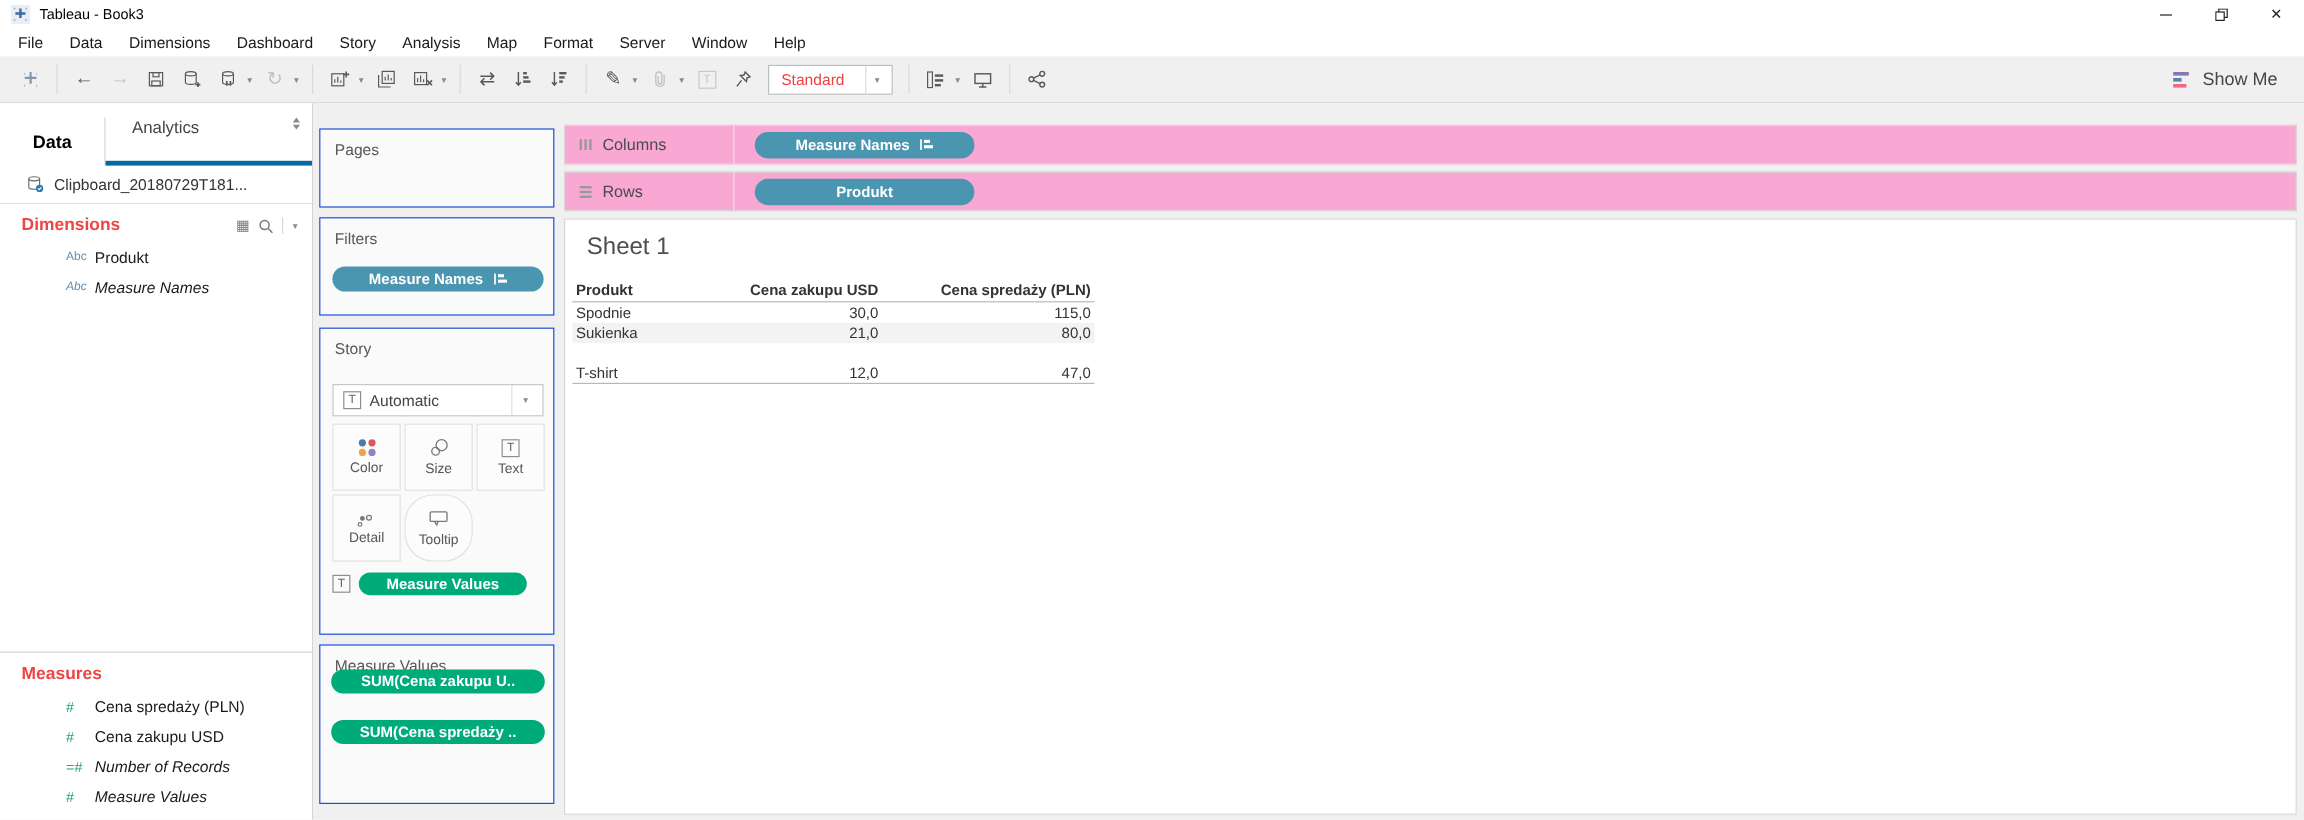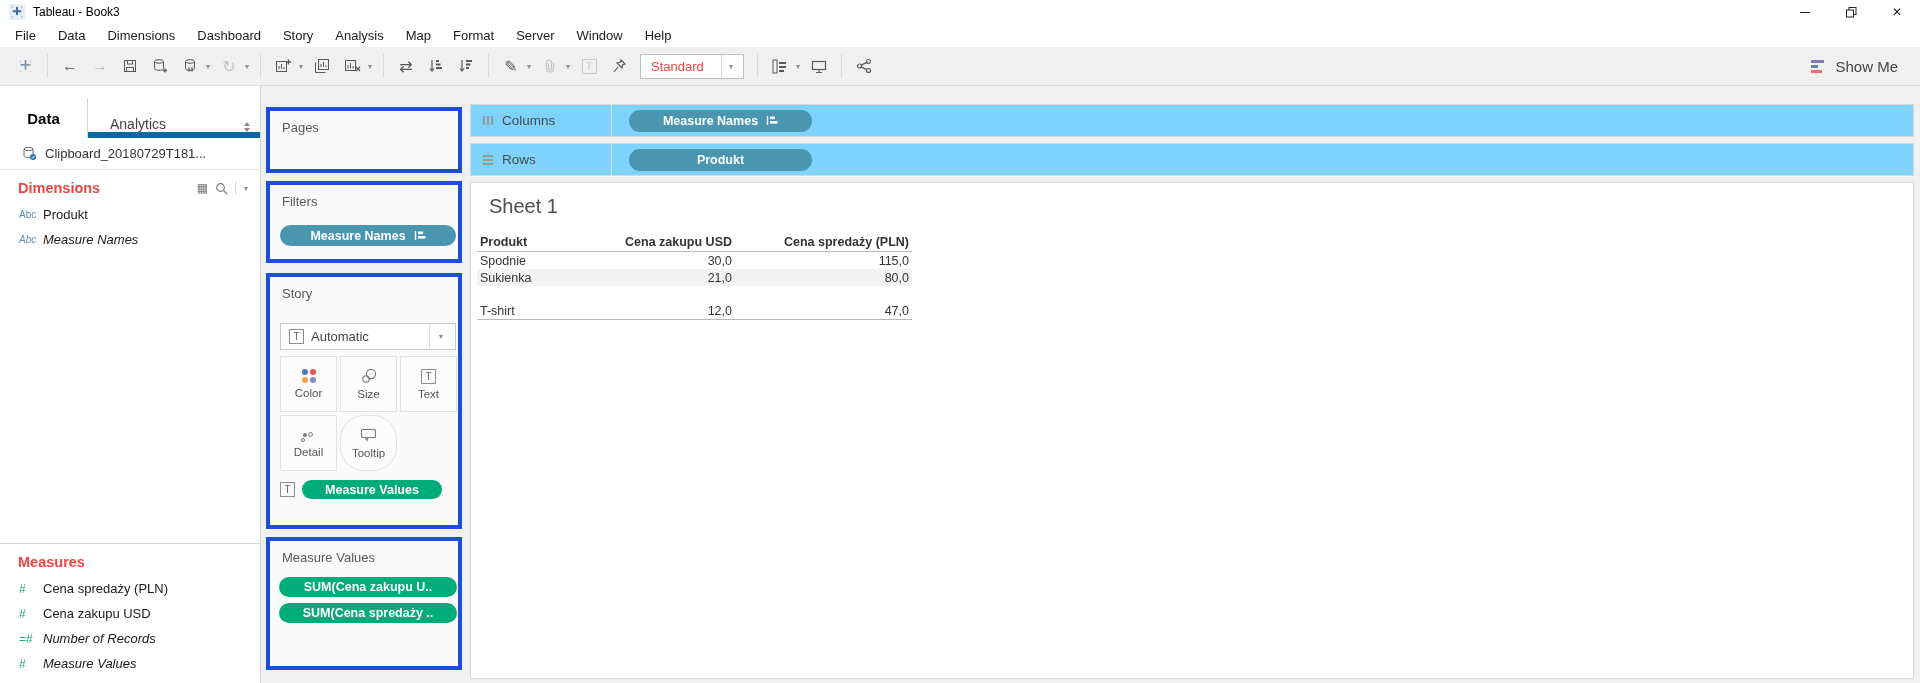--- a/index.html
+++ b/index.html
@@ -53,8 +53,8 @@
   .lp-tabs { position:absolute; left:0; top:12px; width:100%; height:40px; display:flex; }
   .tab-data { width:88px; display:flex; align-items:center; justify-content:center;
               font-size:15px; font-weight:bold; color:#000; border-right:1px solid #d4d4d4; }
-  .tab-analytics { flex:1; display:flex; align-items:flex-end; font-size:14px; color:#444;
-              padding-left:22px; border-bottom:6px solid #0369a1; }
+  .tab-analytics { flex:1; display:flex; align-items:flex-start; font-size:14px; color:#444;
+              padding-left:22px; border-bottom:4px solid #0369a1; }
   .updown { margin-left:auto; margin-right:10px; display:flex; flex-direction:column; gap:2px; }
   .tri-up { width:0; height:0; border-left:3px solid transparent; border-right:3px solid transparent;
             border-bottom:4px solid #8a8a8a; }

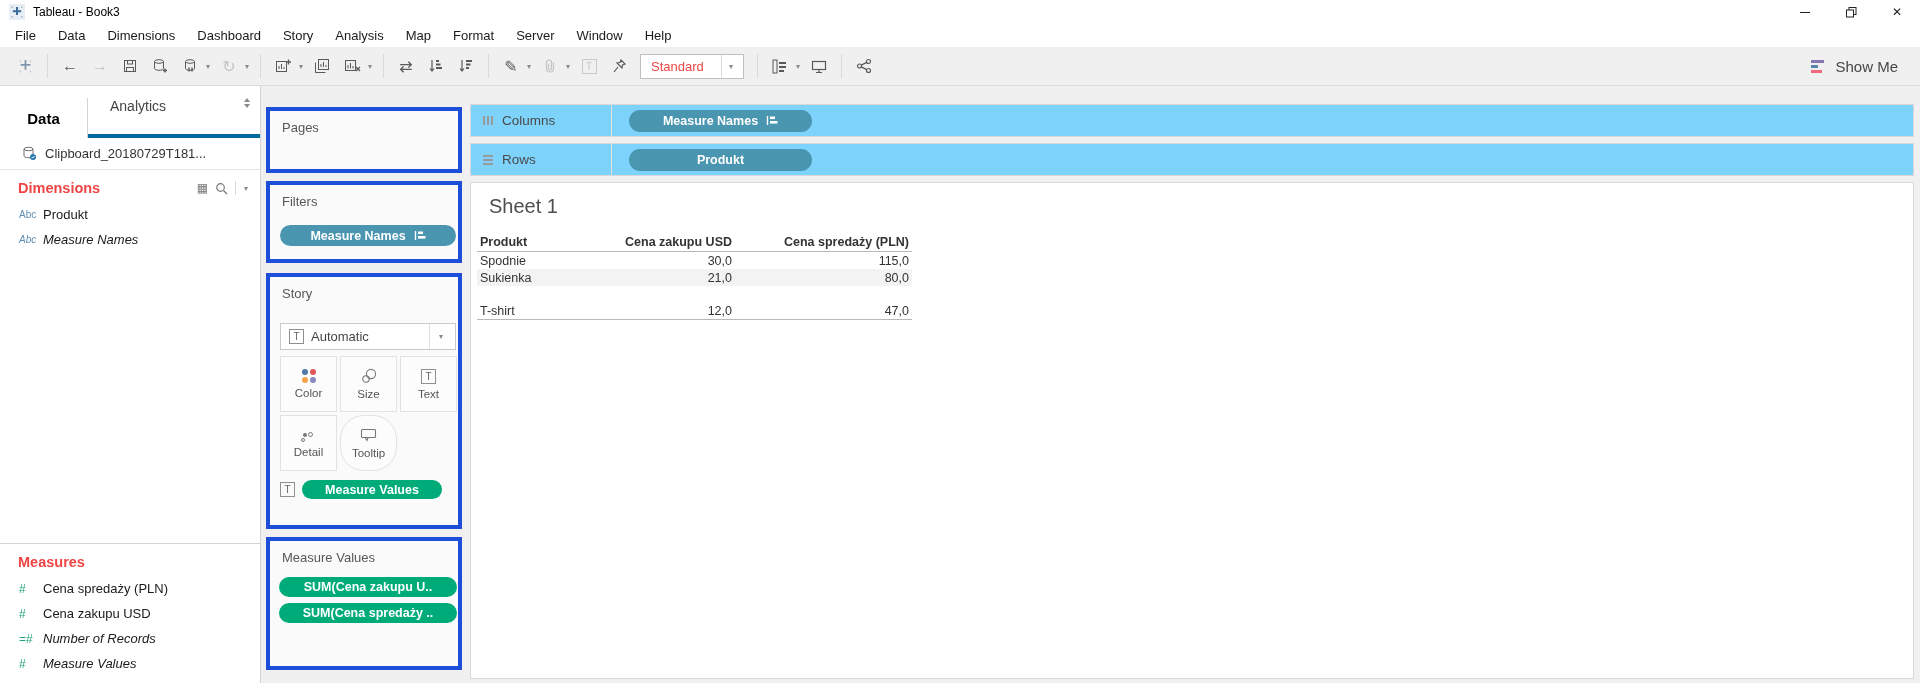--- a/index.html
+++ b/index.html
@@ -77,7 +77,7 @@
 
   
   .mid-pane { position:absolute; left:261px; top:0; width:206px; height:597px; background:#f0f0f1; }
-  .card { position:absolute; left:5px; width:196px; background:#fafafa; border:4px solid #1d4ed8; }
+  .card { position:absolute; left:5px; width:196px; background:#fafafa; border:1px solid #1d4ed8; }
   .card-title { font-size:13px; color:#575757; padding:9px 0 0 12px; }
   .pill { height:21px; border-radius:11px; display:flex; align-items:center; justify-content:center;
           color:#fff; font-size:12.5px; font-weight:bold; }

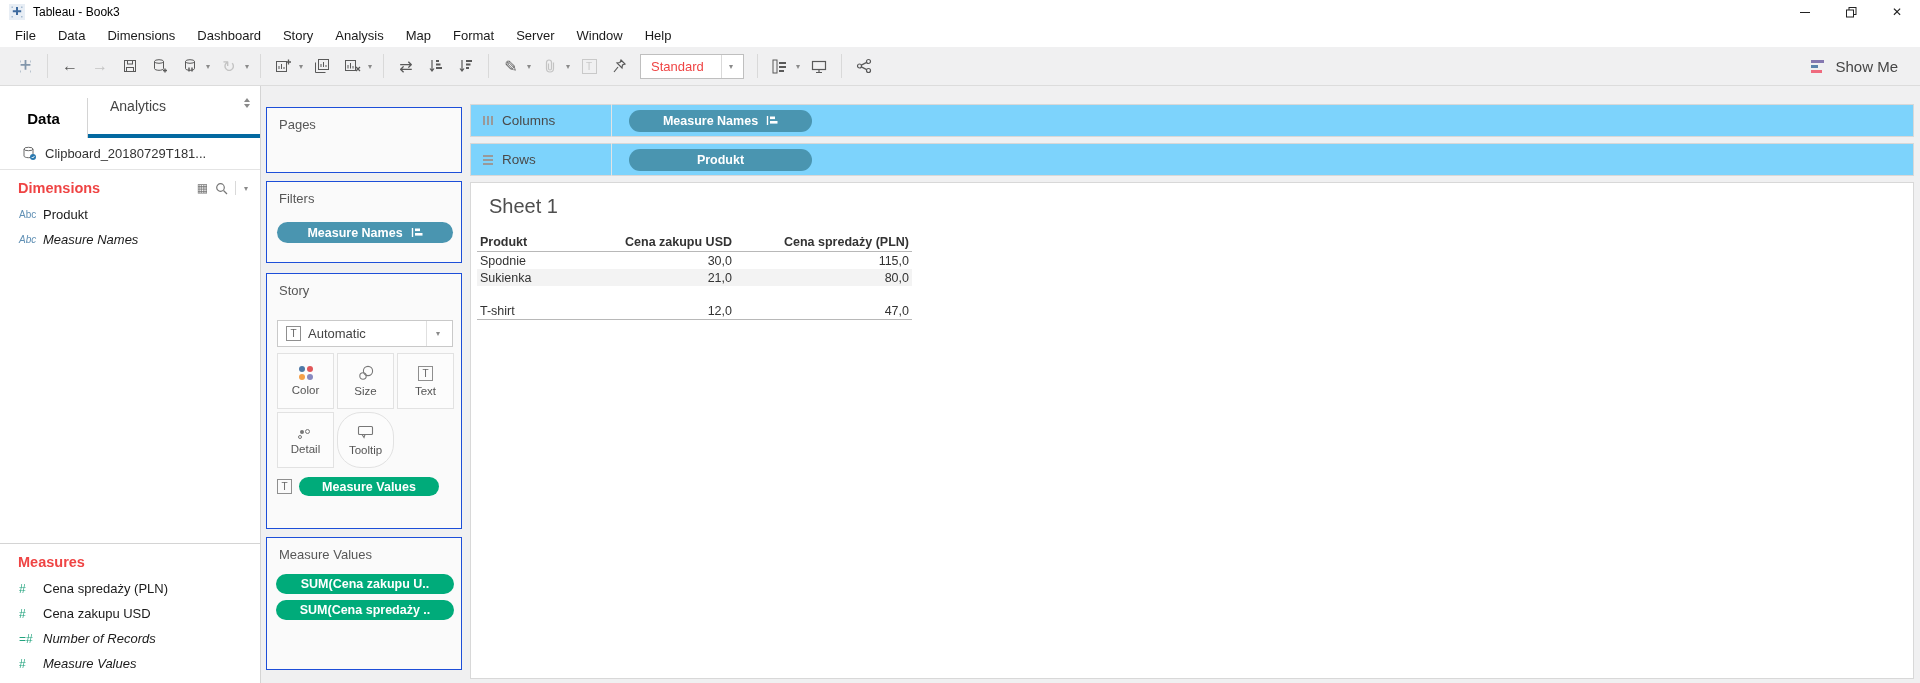--- a/index.html
+++ b/index.html
@@ -107,7 +107,7 @@
 
   
   .main { position:absolute; left:467px; top:0; width:1453px; height:597px; background:#f0f0f1; }
-  .shelf { position:absolute; left:3px; width:1444px; height:33px; background:#7dd3fc;
+  .shelf { position:absolute; left:3px; width:1444px; height:33px; background:#f9a8d4;
            border:1px solid #d8d8d8; display:flex; align-items:center; }
   .shelf-label { display:flex; align-items:center; width:140px; padding-left:12px; }
   .shelf-label .sl-text { font-size:13.5px; color:#4a4a4a; margin-left:9px; }

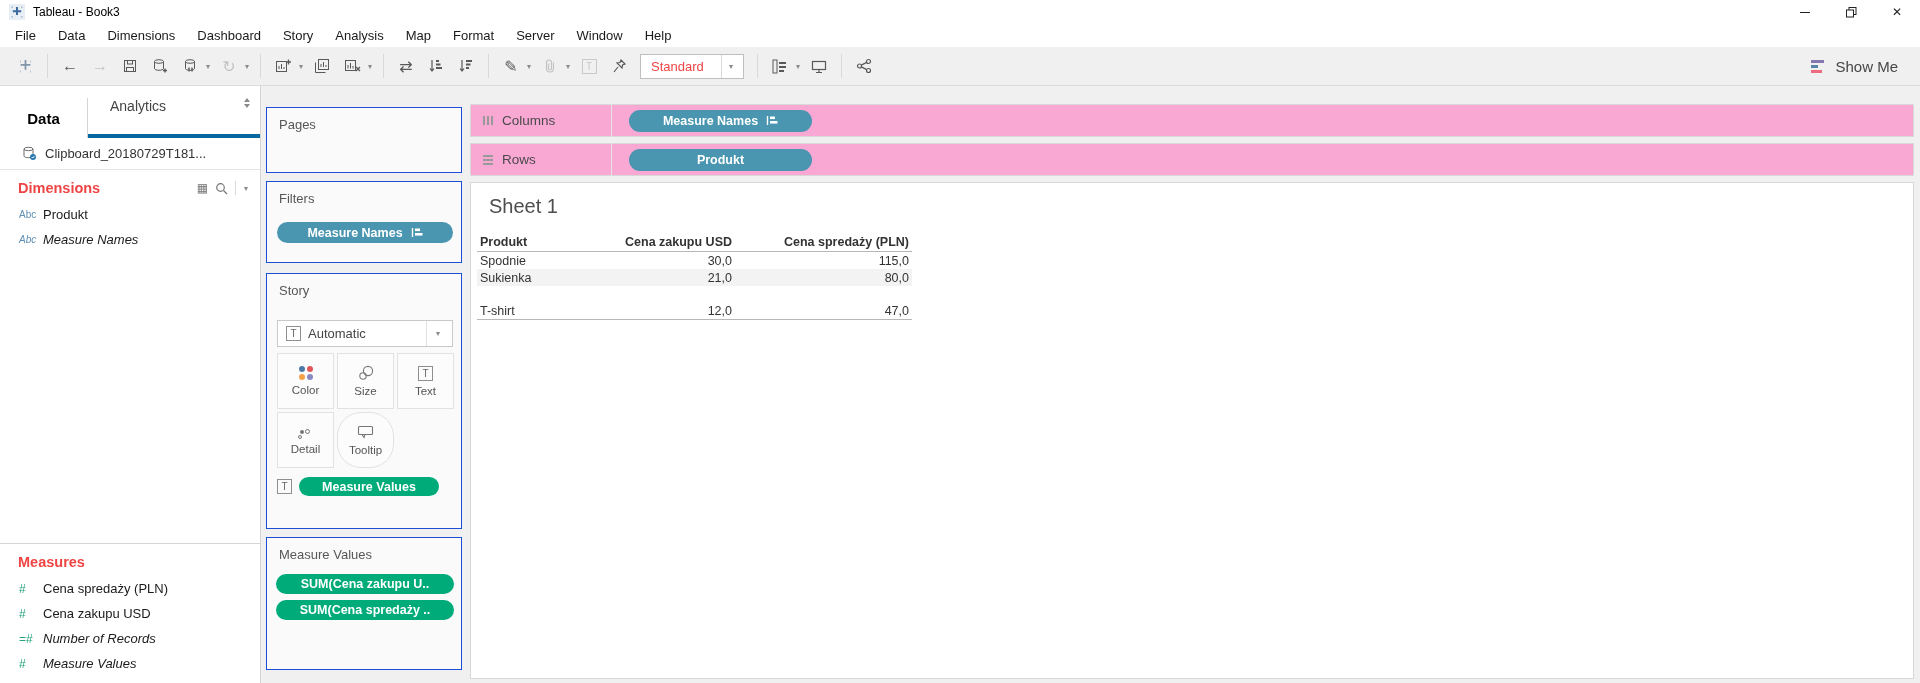--- a/index.html
+++ b/index.html
@@ -67,7 +67,7 @@
   .pane-header .hd { font-size:14.5px; font-weight:bold; color:#ef4444; }
   .hd-icons { margin-left:auto; margin-right:8px; display:flex; align-items:center; gap:7px; color:#777; }
   .hd-sep { width:1px; height:14px; background:#d9d9d9; }
-  .field-item { display:flex; align-items:center; height:25px; padding-left:19px; font-size:13px; color:#1a1a1a; }
+  .field-item { display:flex; align-items:center; height:25px; padding-left:19px; font-size:13px; color:#1a1a1a;margin-left:36px; }
   .ficon { width:24px; font-size:10px; flex:none; }
   .abc { color:#5f8fb4; font-style:normal; }
   .num { color:#24a47f; font-size:12px; }

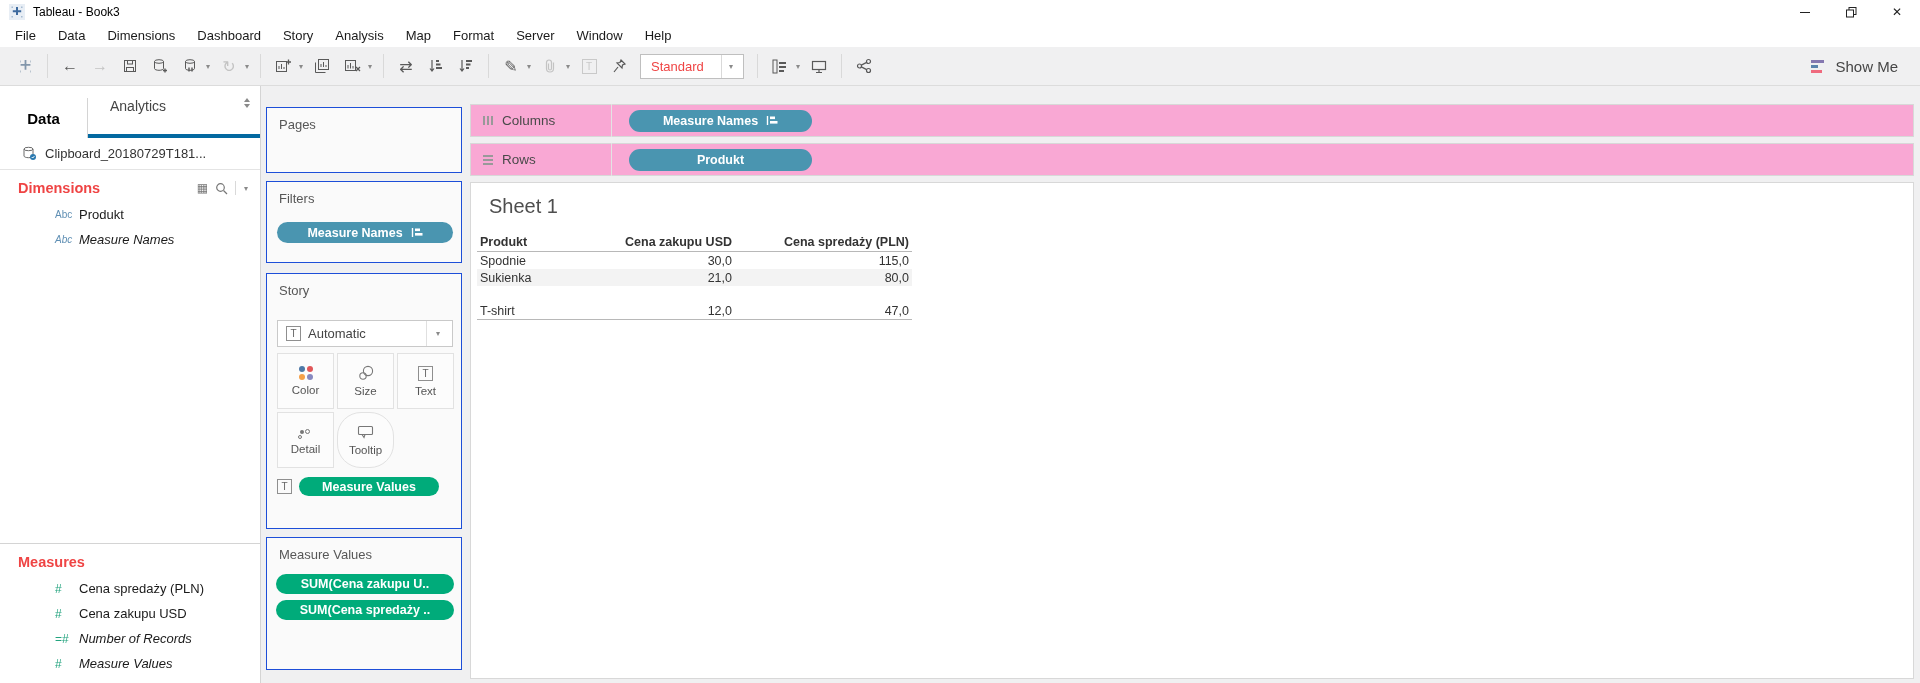--- a/index.html
+++ b/index.html
@@ -454,7 +454,7 @@
 
     <div class="card" style="top:451px;height:133px;">
       <div class="card-title">Measure Values</div>
-      <div class="pill pill-green mv-card-pill" style="top:36px;justify-content:center;">
+      <div class="pill pill-green mv-card-pill" style="top:20px;justify-content:center;">
         <span>SUM(Cena zakupu U..</span>
       </div>
       <div class="pill pill-green mv-card-pill" style="top:62px;">

